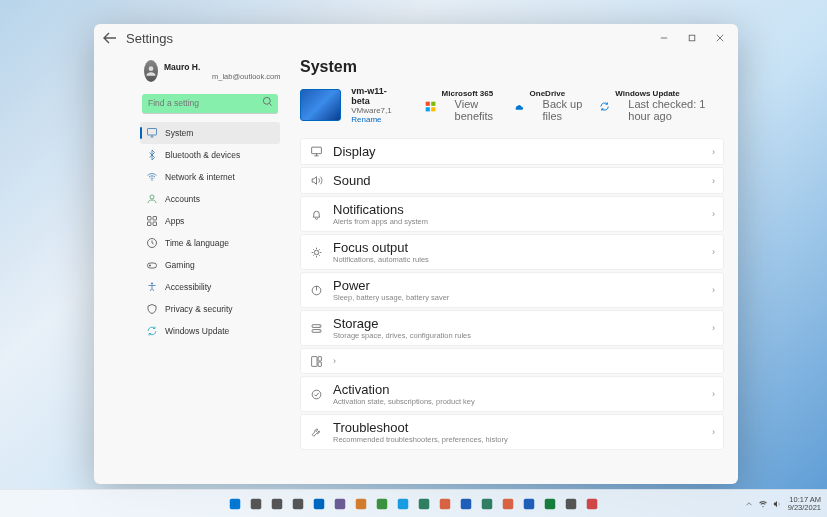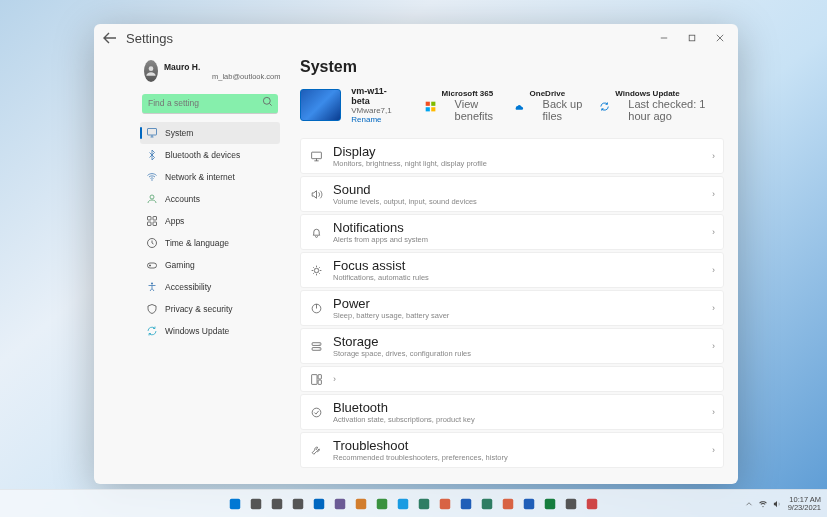--- a/index.html
+++ b/index.html
@@ -271,7 +271,6 @@
             </div>
             <div class="row-text">
               <div class="t">Display</div>
-              <div class="s">Monitors, brightness, night light, display profile</div>
             </div>
             <div class="chev">›</div>
           </div>

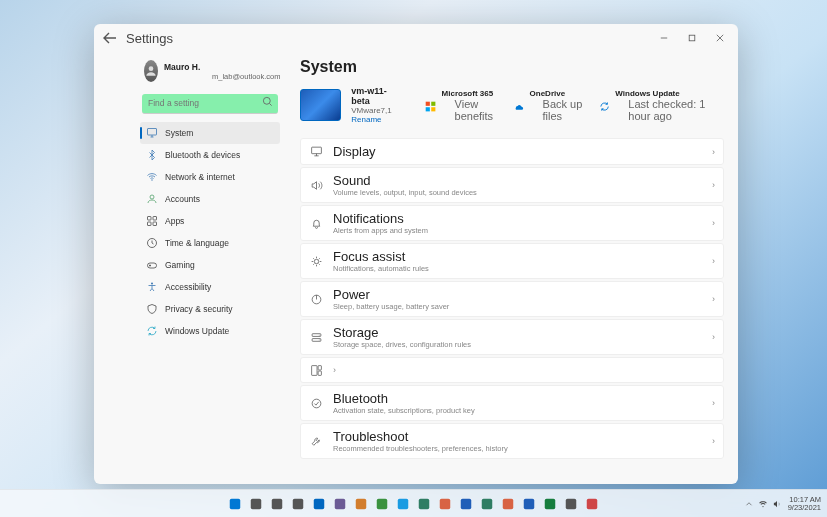--- a/index.html
+++ b/index.html
@@ -282,7 +282,6 @@
             </div>
             <div class="row-text">
               <div class="t">Sound</div>
-              <div class="s">Volume levels, output, input, sound devices</div>
             </div>
             <div class="chev">›</div>
           </div>

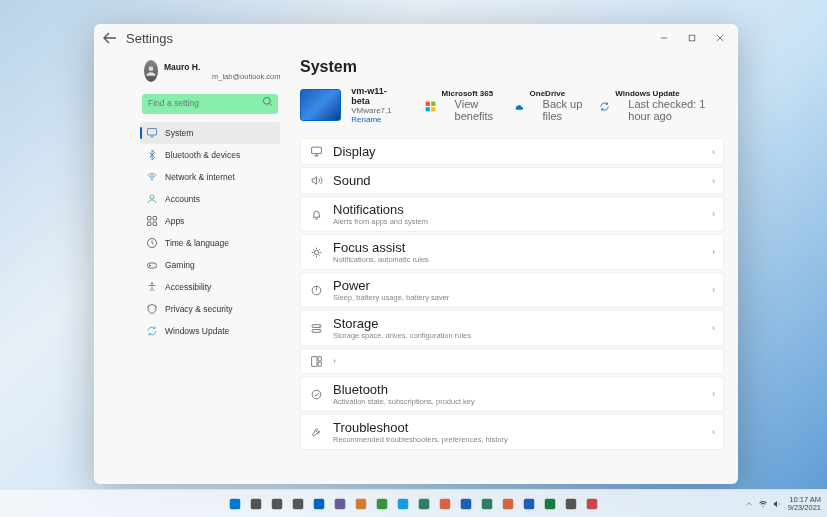--- a/index.html
+++ b/index.html
@@ -304,7 +304,7 @@
               </svg>
             </div>
             <div class="row-text">
-              <div class="t">Focus assist</div>
+              <div class="t">Focus output</div>
               <div class="s">Notifications, automatic rules</div>
             </div>
             <div class="chev">›</div>

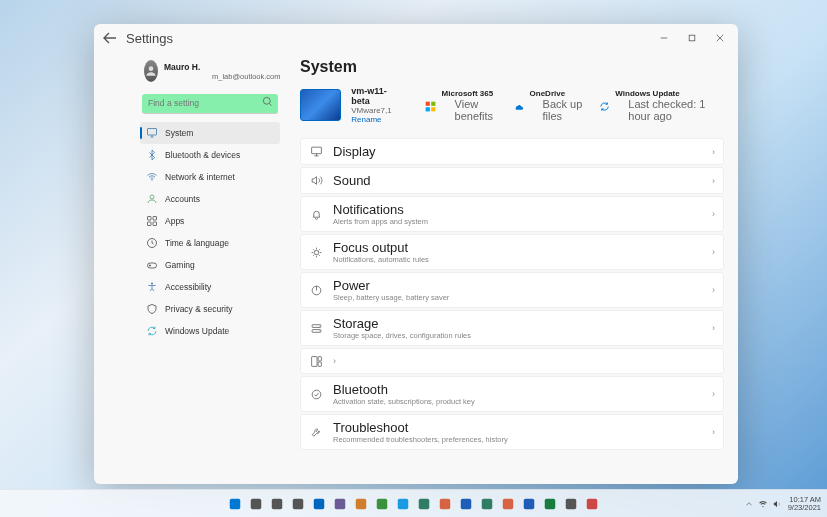--- a/index.html
+++ b/index.html
@@ -348,7 +348,7 @@
               </svg>
             </div>
             <div class="row-text">
-              <div class="t">Bluetooth</div>
+              <div class="t">Activation</div>
               <div class="s">Activation state, subscriptions, product key</div>
             </div>
             <div class="chev">›</div>

